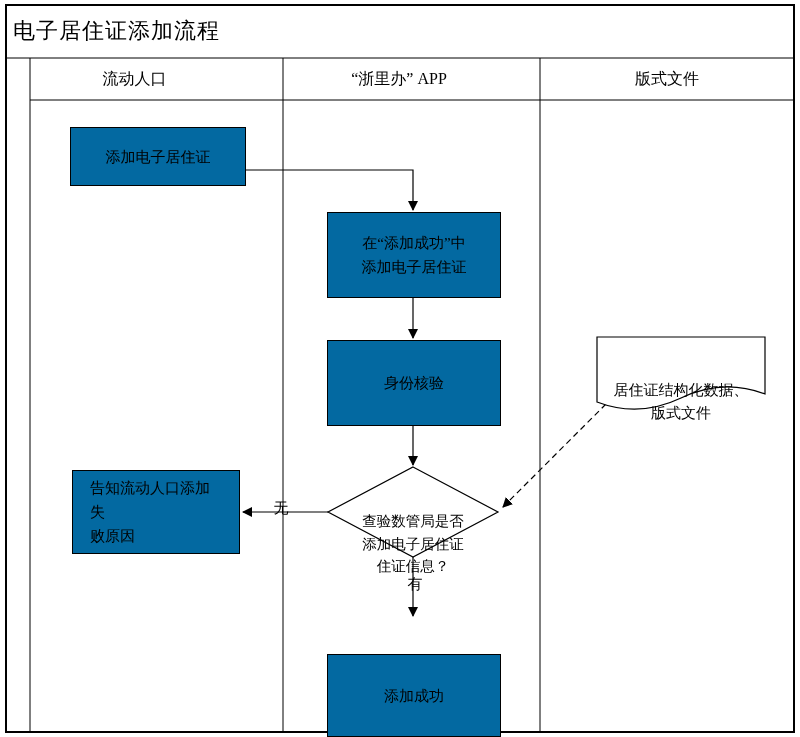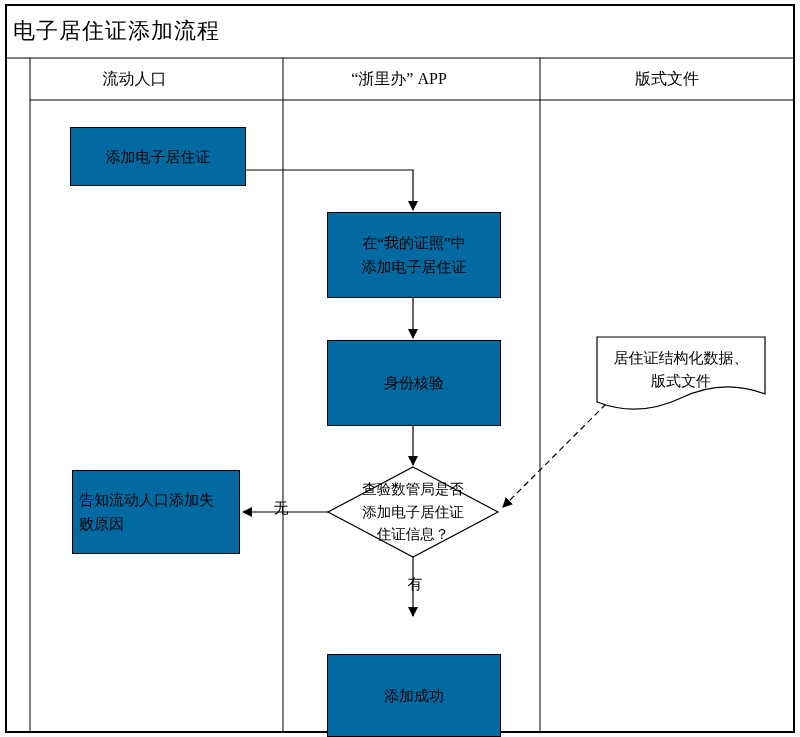--- a/index.html
+++ b/index.html
@@ -97,7 +97,7 @@
   <div class="lane-header" style="left:540px; width:254px;">版式文件</div>
 
   <div class="node" style="left:70px;  top:127px; width:176px; height:59px;">添加电子居住证</div>
-  <div class="node" style="left:327px; top:212px; width:174px; height:86px;">在“我的证照”中
+  <div class="node" style="left:327px; top:212px; width:174px; height:86px;">在“添加成功”中
 添加电子居住证</div>
   <div class="node" style="left:327px; top:340px; width:174px; height:86px;">身份核验</div>
   <div class="node left-align" style="left:72px; top:470px; width:168px; height:84px;">告知流动人口添加失

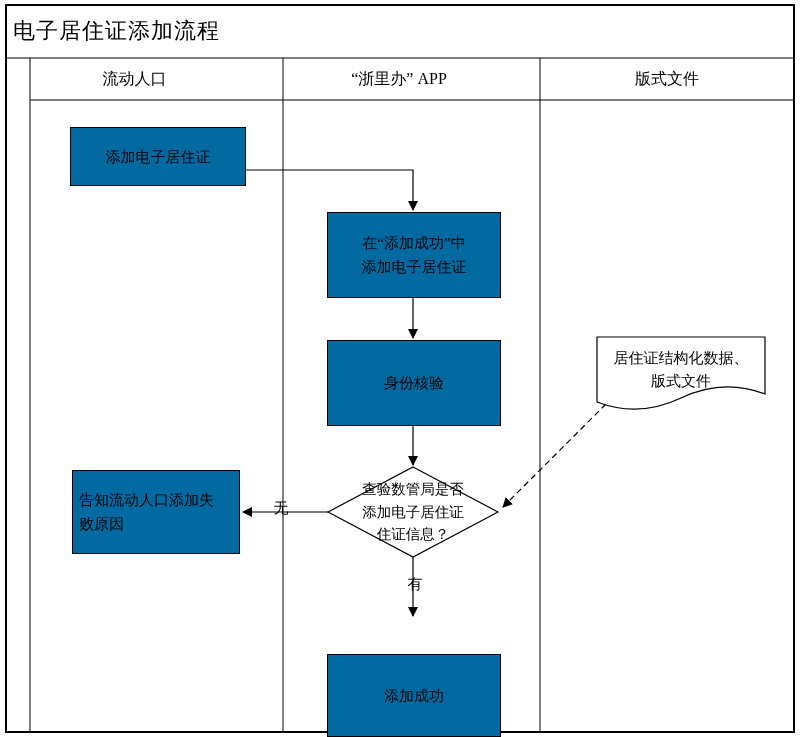--- a/index.html
+++ b/index.html
@@ -53,6 +53,7 @@
     white-space: pre-line;
     font-size: 15px;
     line-height: 1.55;
+    margin-top: 32px;
   }
   .edge-label {
     position: absolute;

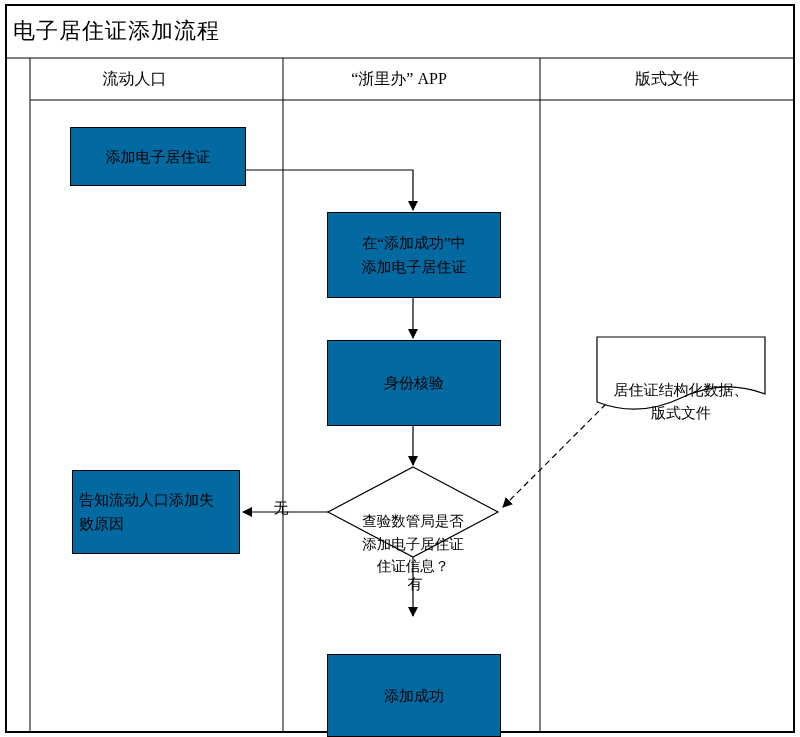--- a/index.html
+++ b/index.html
@@ -44,7 +44,7 @@
   .node.left-align {
     justify-content: flex-start;
     text-align: left;
-    padding: 0 6px;
+    padding: 0 17px;
   }
   .float-text {
     position: absolute;

